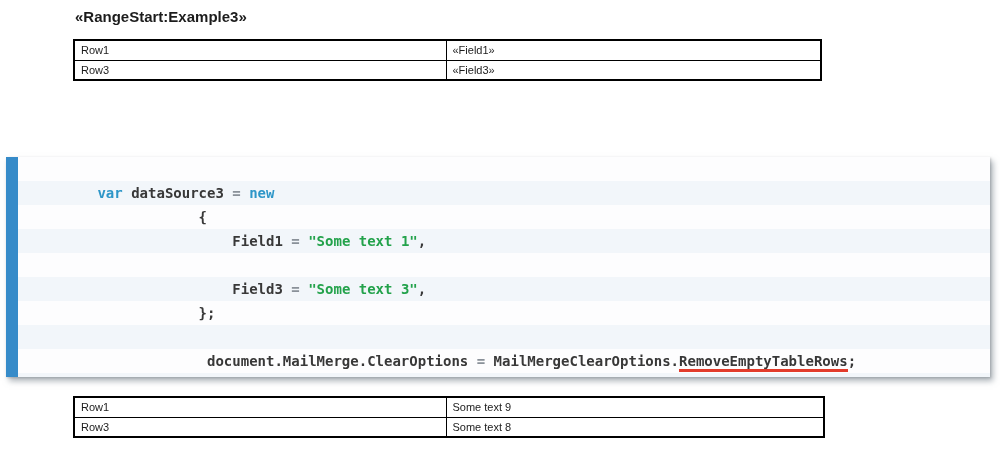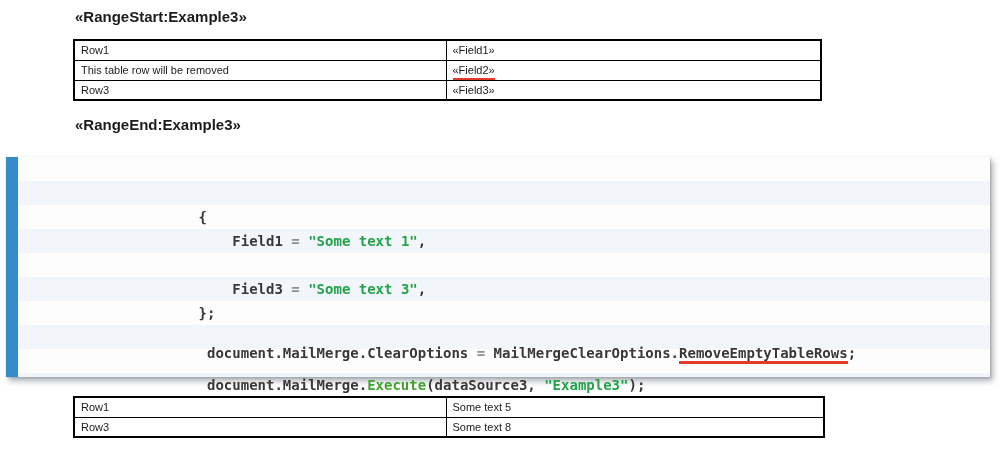--- a/index.html
+++ b/index.html
@@ -64,10 +64,6 @@
       <td>«Field1»</td>
     </tr>
     <tr>
-      <td>This table row will be removed</td>
-      <td><span class="rl">«Field2»</span></td>
-    </tr>
-    <tr>
       <td>Row3</td>
       <td>«Field3»</td>
     </tr>

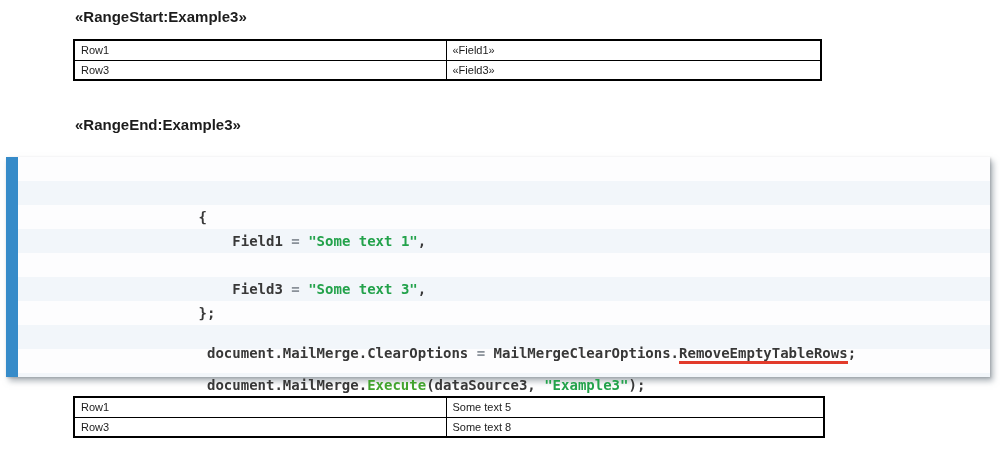--- a/index.html
+++ b/index.html
@@ -70,7 +70,6 @@
   </tbody>
     </table>
 
-  <div class="heading h-end">«RangeEnd:Example3»</div>
 
   <div class="code-block">
     <div class="accent-bar"></div>

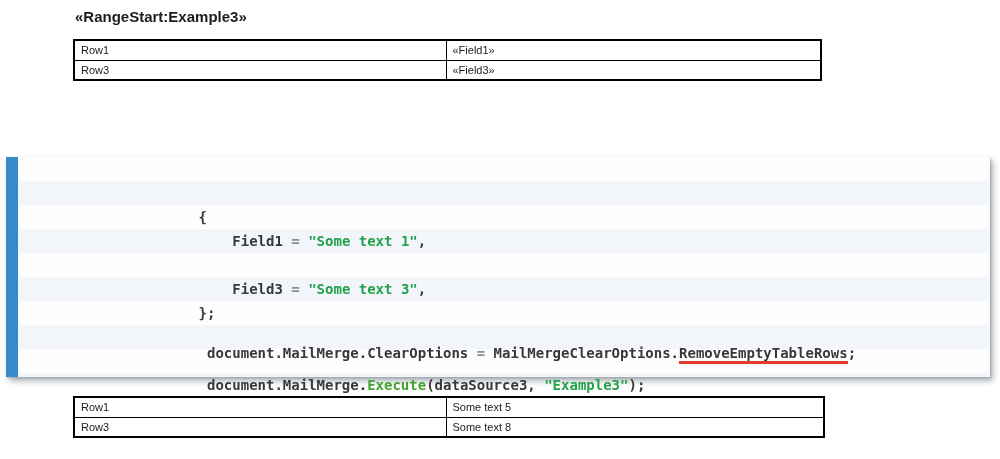--- a/index.html
+++ b/index.html
@@ -75,6 +75,9 @@
     <div class="accent-bar"></div>
     <div class="code-content">
 
+      <div class="code-line" style="top:0px">
+        <span class="kw">var</span><span class="pln"> dataSource3 </span><span class="op">=</span><span class="pln"> </span><span class="kw">new</span>
+      </div>
 
       <div class="code-line" style="top:24px">
         <span class="pln">            {</span>

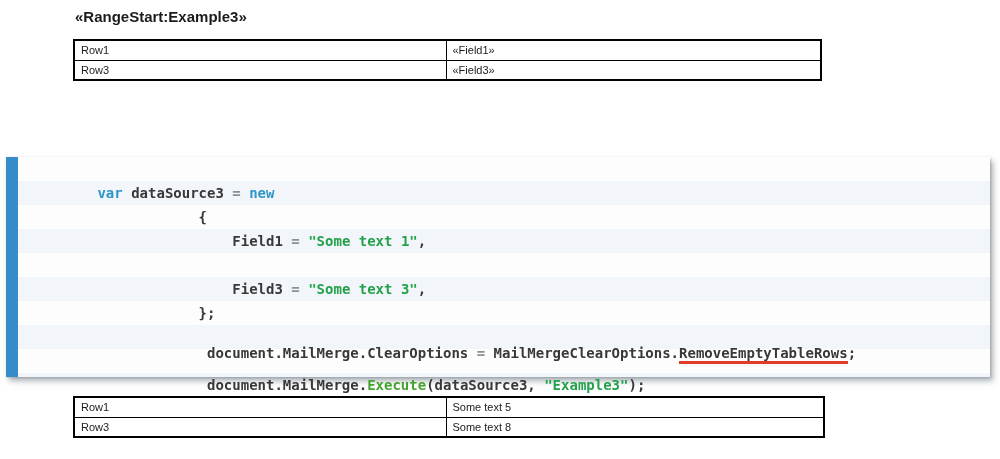--- a/index.html
+++ b/index.html
@@ -98,7 +98,7 @@
 
       <div class="code-line" style="top:144px"></div>
 
-      <div class="code-line" style="top:160px">
+      <div class="code-line" style="top:168px">
         <span class="pln">             document.MailMerge.ClearOptions </span><span class="op">=</span><span class="pln"> MailMergeClearOptions.</span><span class="pln rl">RemoveEmptyTableRows</span><span class="pln">;</span>
       </div>
 

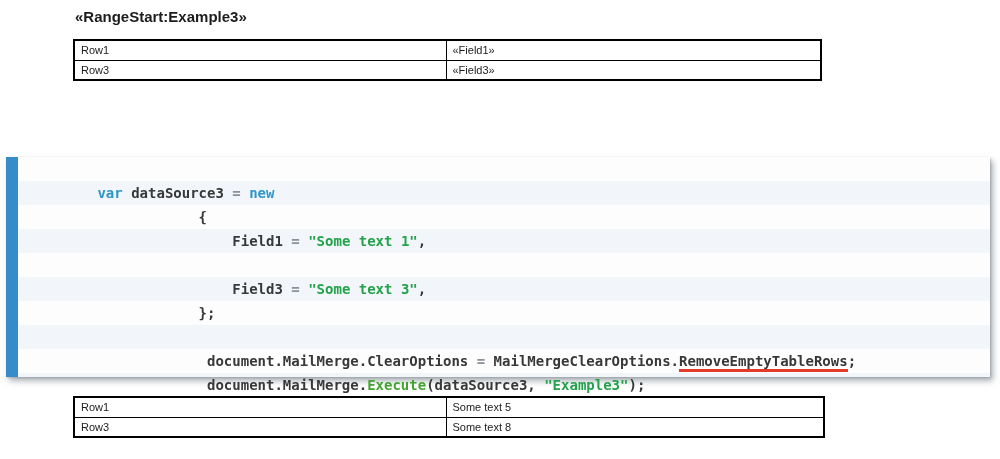--- a/index.html
+++ b/index.html
@@ -102,9 +102,6 @@
         <span class="pln">             document.MailMerge.ClearOptions </span><span class="op">=</span><span class="pln"> MailMergeClearOptions.</span><span class="pln rl">RemoveEmptyTableRows</span><span class="pln">;</span>
       </div>
 
-      <div class="code-line" style="top:192px">
-        <span class="pln">             document.MailMerge.</span><span class="mth">Execute</span><span class="pln">(dataSource3, </span><span class="str">"Example3"</span><span class="pln">);</span>
-      </div>
 
     </div>
   </div>

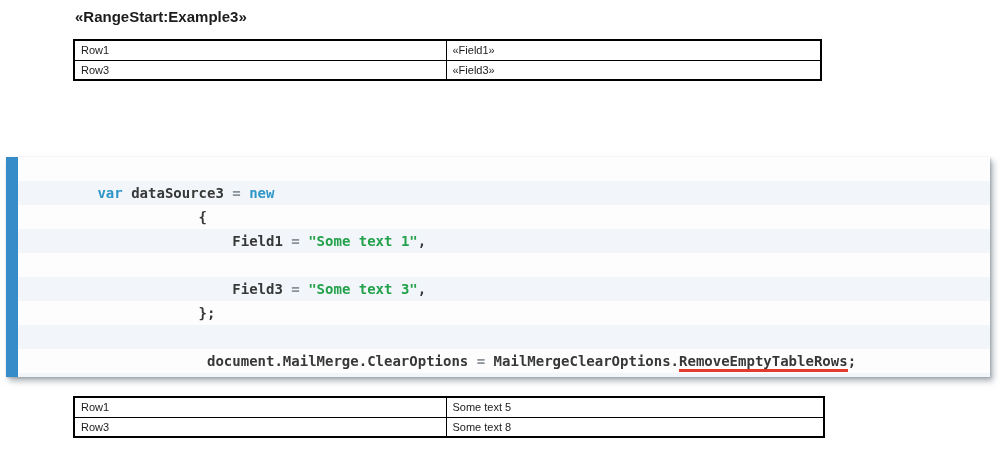--- a/index.html
+++ b/index.html
@@ -114,7 +114,7 @@
     <tbody>
         <tr>
       <td>Row1</td>
-      <td>Some text 5</td>
+      <td>Some text 9</td>
     </tr>
     <tr>
       <td>Row3</td>

